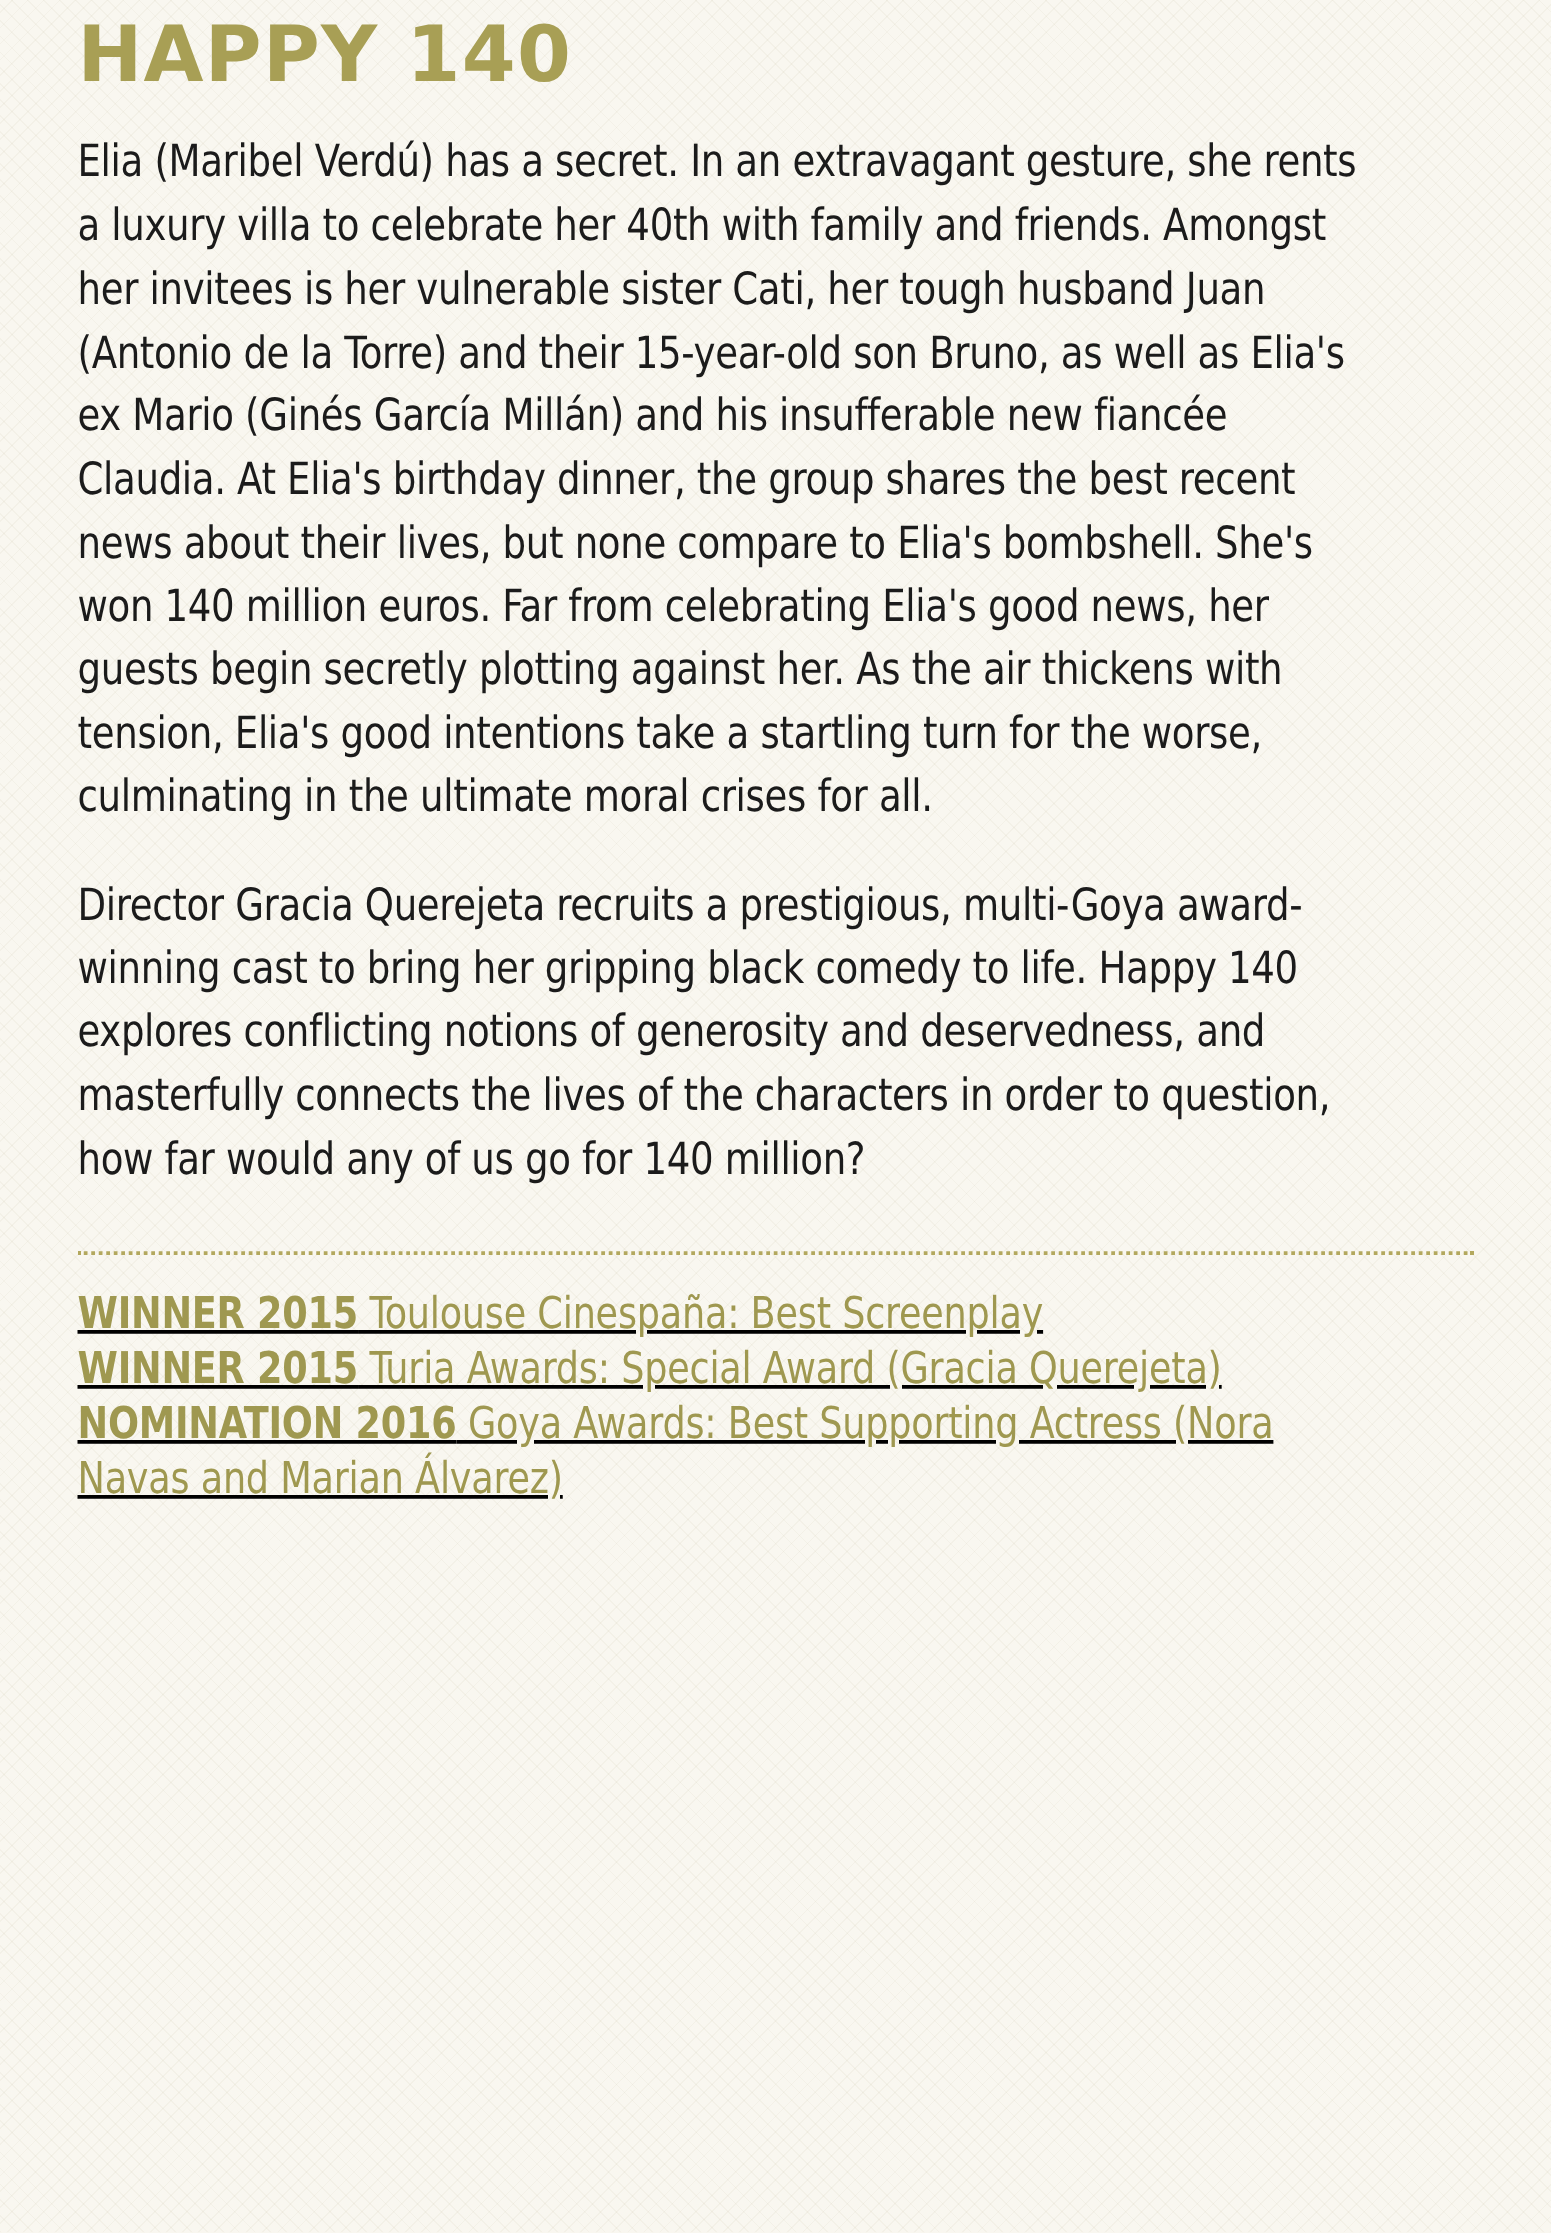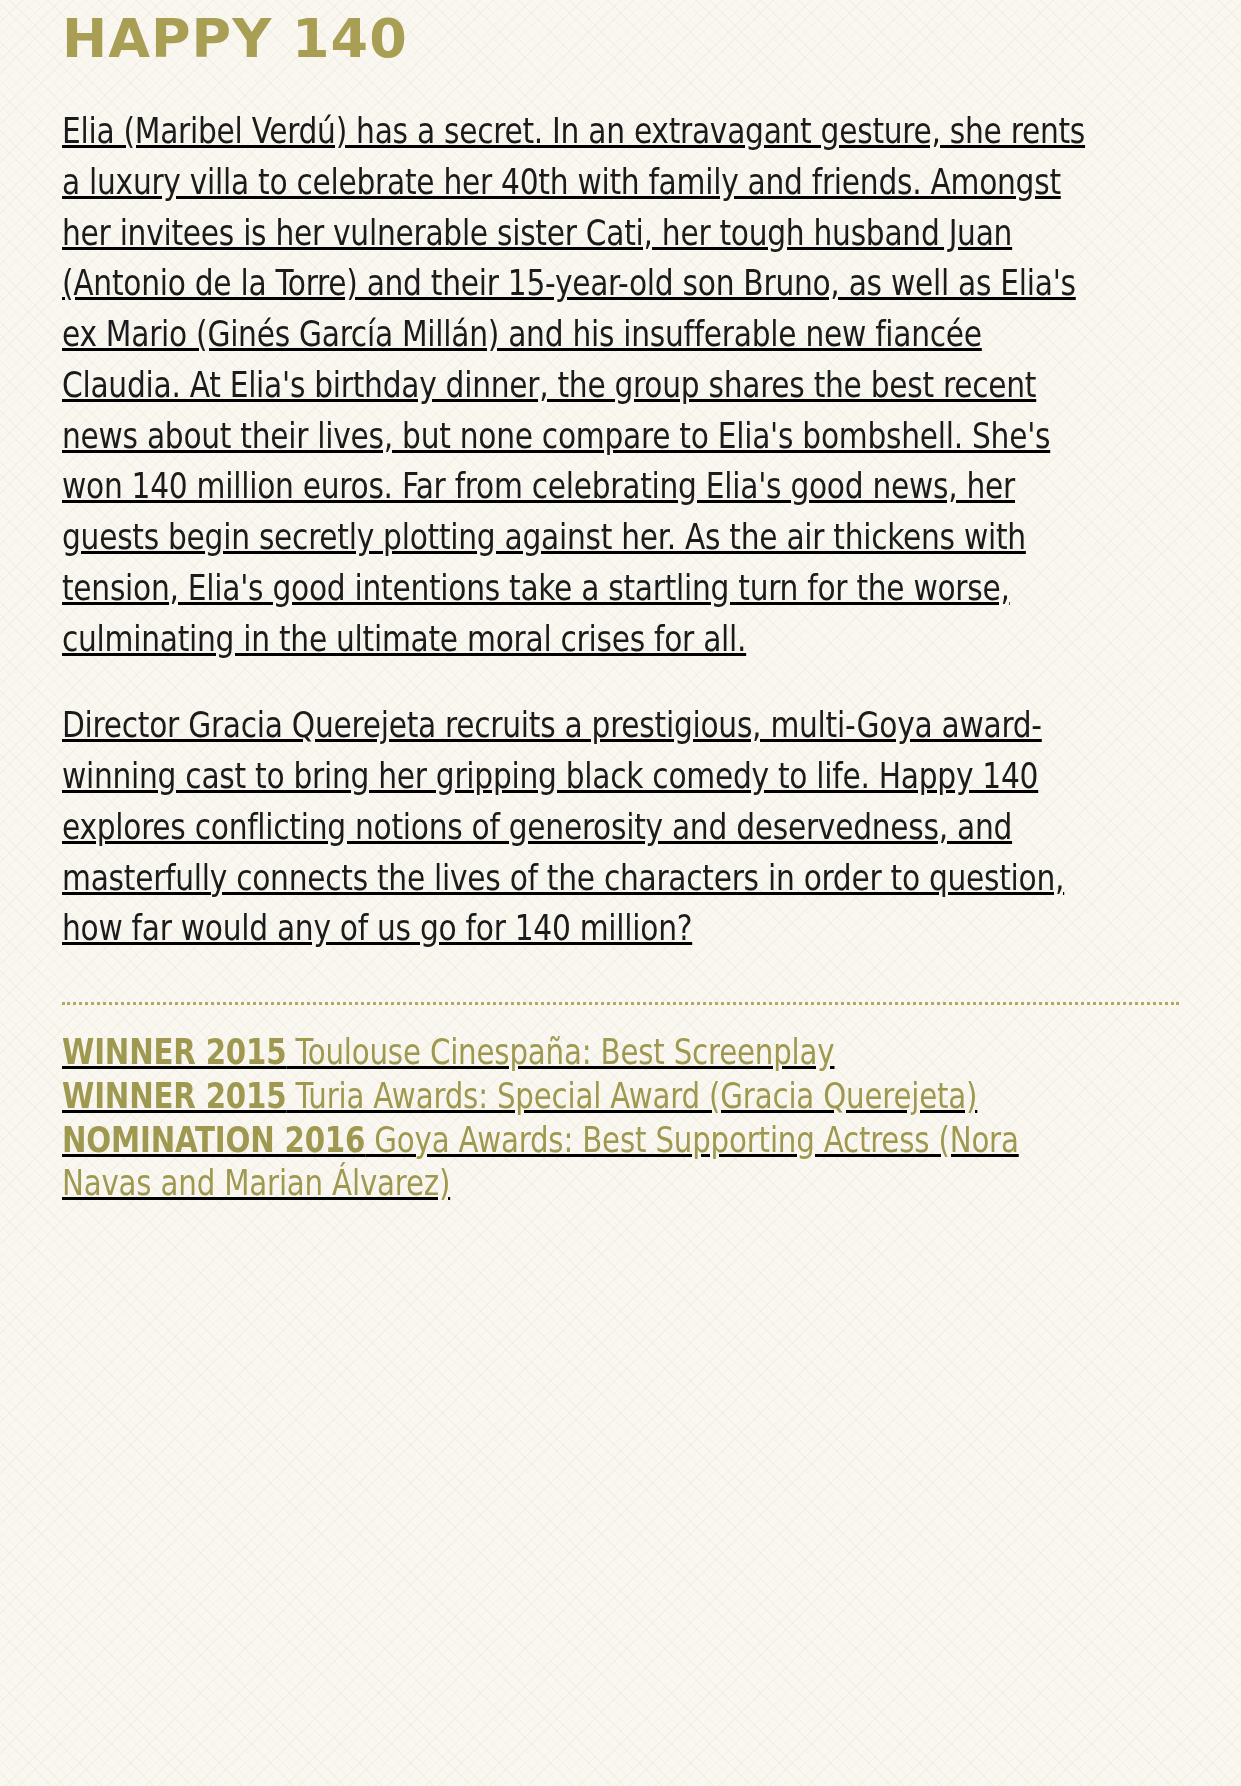--- a/index.html
+++ b/index.html
@@ -35,7 +35,7 @@
   .film-title {
     font-family: "DejaVu Sans", sans-serif;
     font-weight: bold;
-    font-size: 54px;
+    font-size: 62px;
     letter-spacing: 1px;
     color: #a89f55;
     margin: 0;

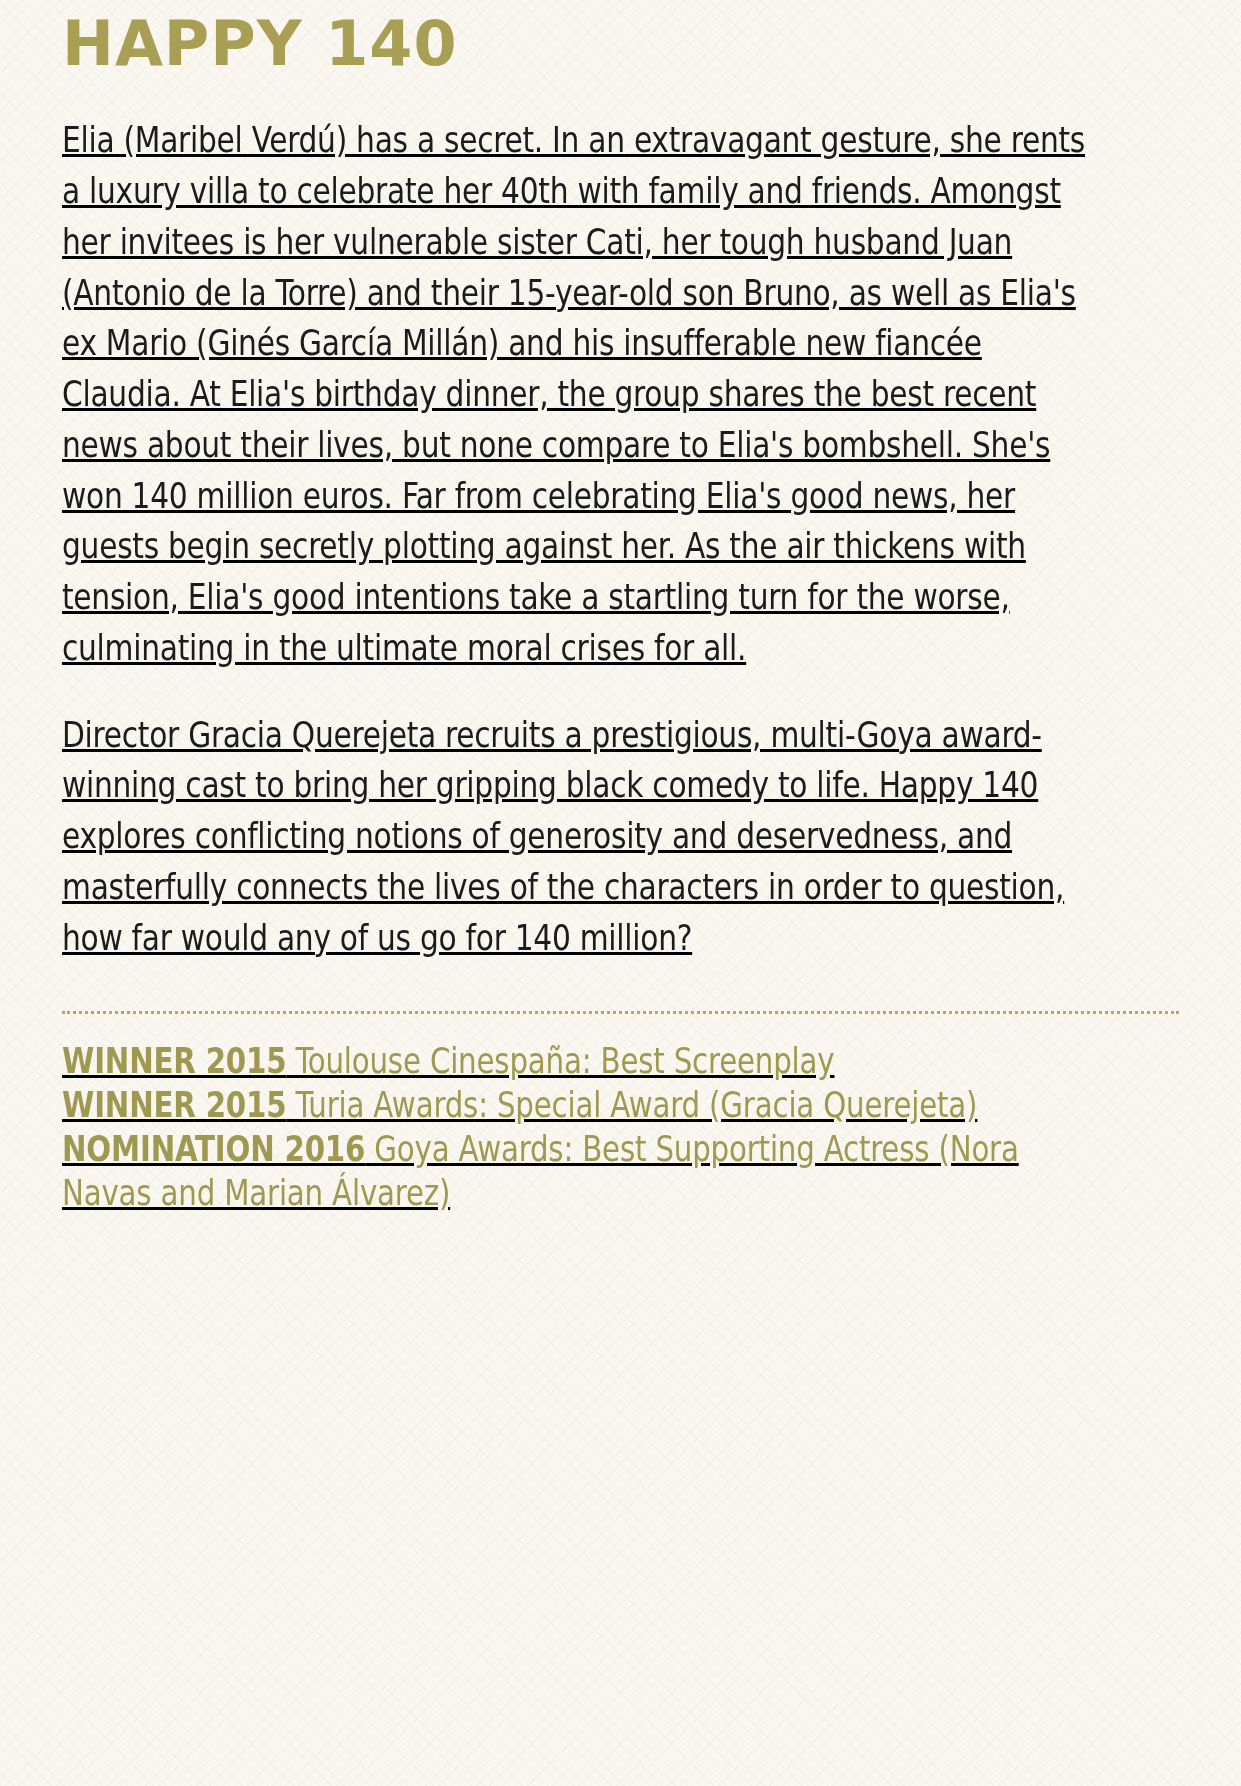--- a/index.html
+++ b/index.html
@@ -43,8 +43,7 @@
     line-height: 1.15;
   }
   .synopsis {
-    margin-top: 36px;
-    text-decoration: underline;
+    margin-top: 26px;
   }
   .synopsis p {
     font-family: "DejaVu Sans Condensed", "Liberation Sans Narrow", "Liberation Sans", sans-serif;

